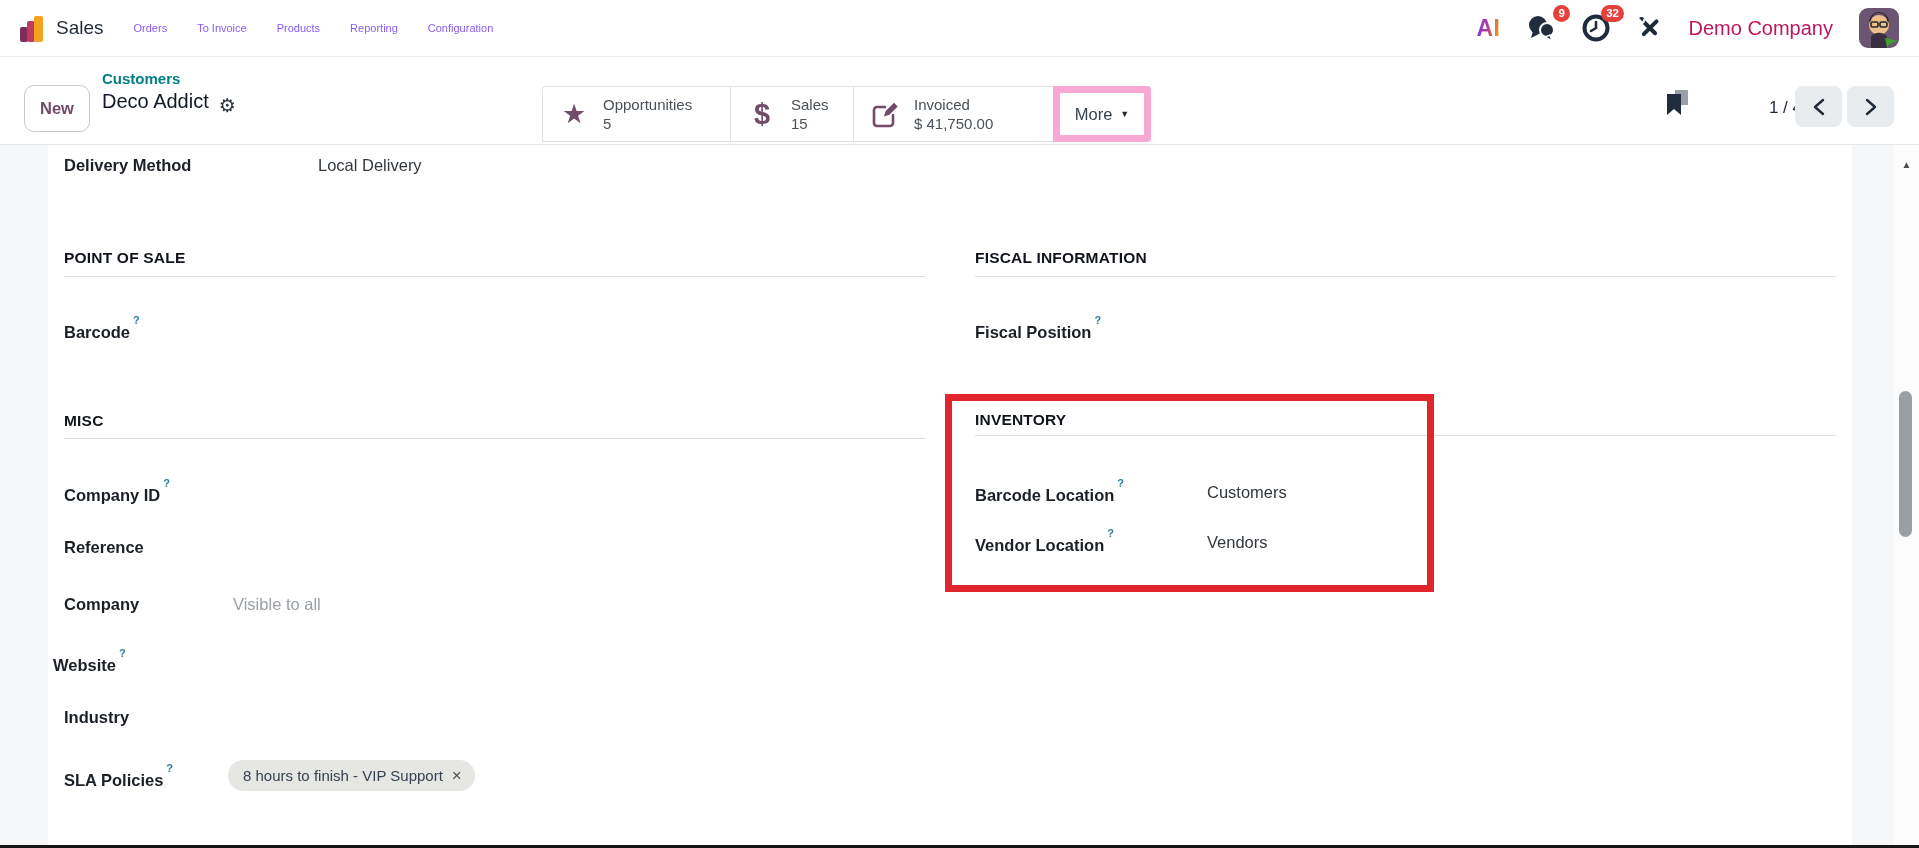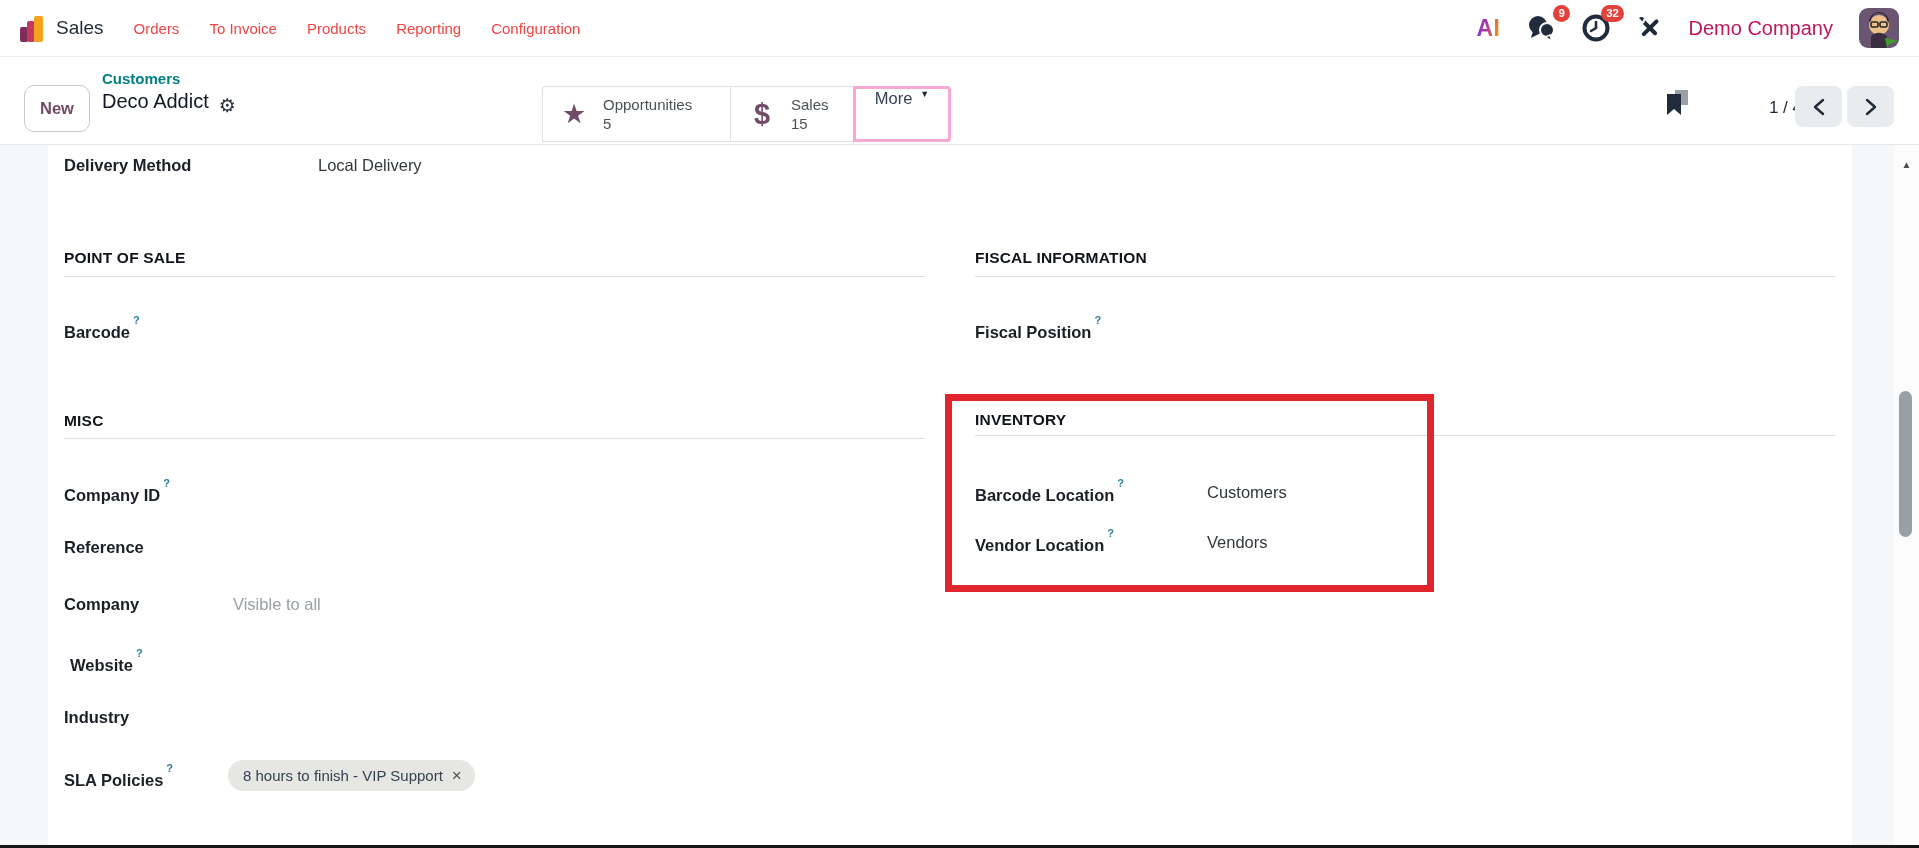--- a/index.html
+++ b/index.html
@@ -17,7 +17,7 @@
   .app-icon .b2 { width:8px; height:21px; background:#c23a5f; border-radius:2px; margin-left:-2px; }
   .app-icon .b3 { width:9px; height:26px; background:#f6a21e; border-radius:2px; margin-left:-2px; }
   .app-name { font-size:19px; font-weight:500; color:#1f2937; }
-  .nav-item { font-size:15px; color:#ef4444; cursor:pointer; }
+  .nav-item { font-size:11px; color:#8b5cf6; cursor:pointer; }
   .nav-right { margin-left:auto; display:flex; align-items:center; gap:26px; }
   .icon-wrap { position:relative; display:flex; align-items:center; cursor:pointer; }
   .badge { position:absolute; top:-9px; right:-14px; background:#e6403c; color:#fff;

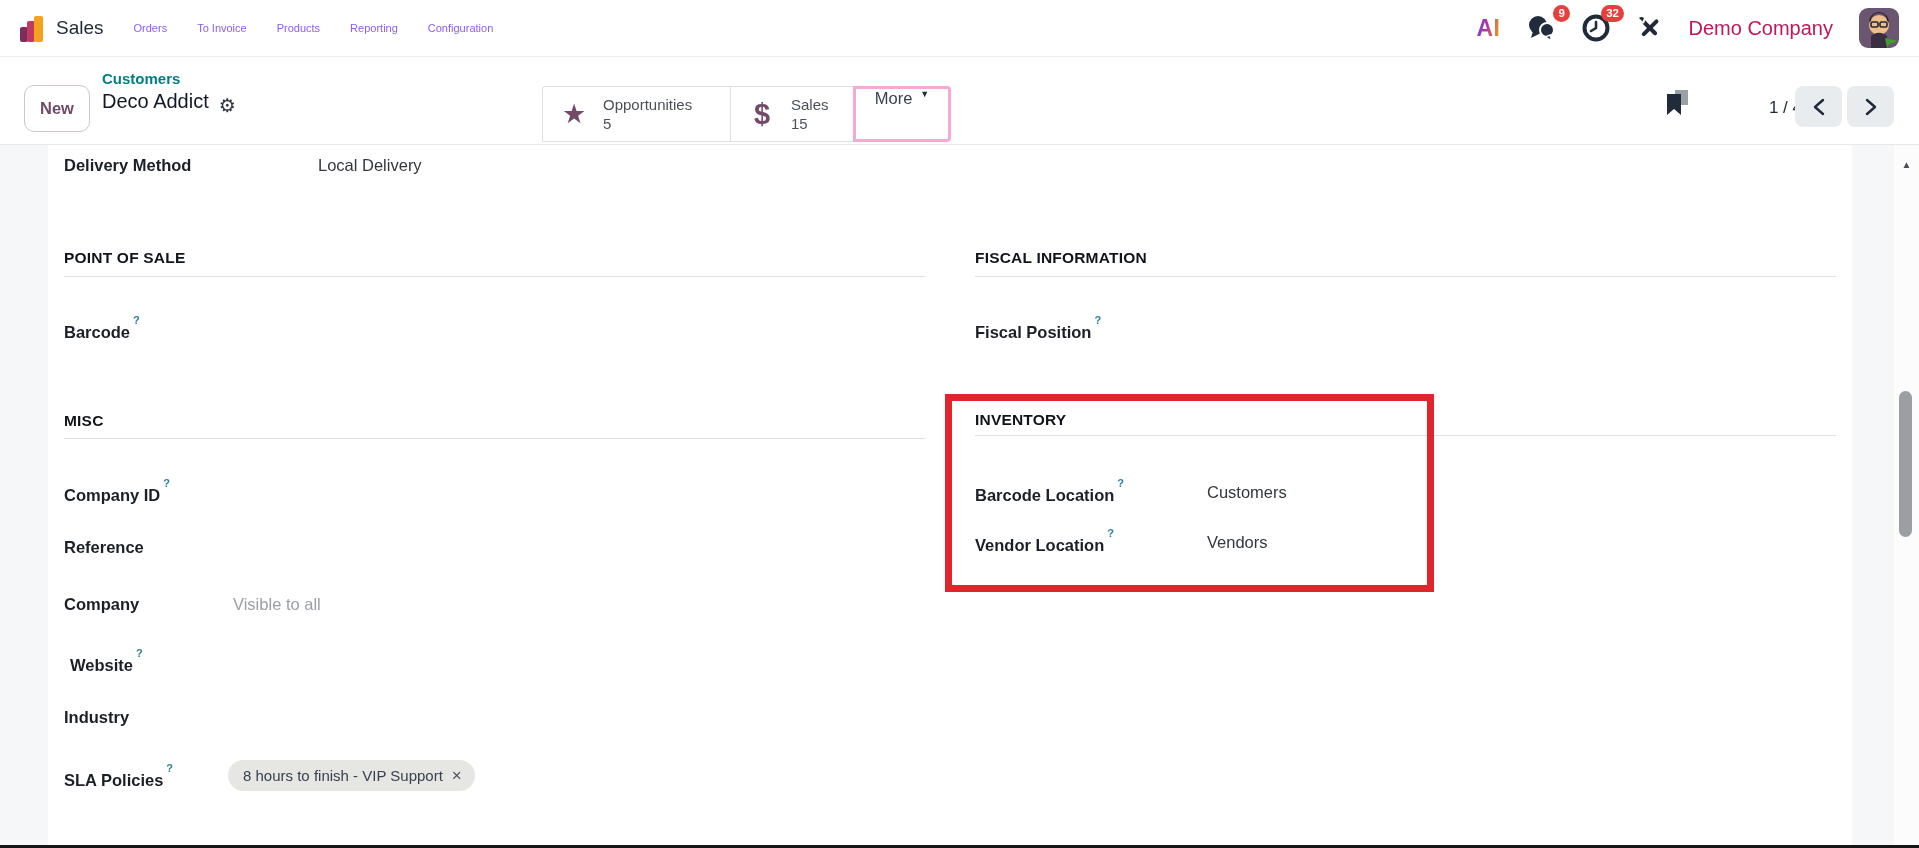--- a/index.html
+++ b/index.html
@@ -185,6 +185,18 @@
           <span class="stat-value">15</span>
         </span>
       </div>
+      <div class="stat-btn" style="width:200px">
+        <span class="stat-ico">
+          <svg width="28" height="28" viewBox="0 0 28 28">
+            <path d="M22 15 v8 a3 3 0 0 1 -3 3 H6 a3 3 0 0 1 -3 -3 V10 a3 3 0 0 1 3 -3 h8" fill="none" stroke="#714B67" stroke-width="2.6" stroke-linecap="round"></path>
+            <path d="M12 17 l2 -6 l9 -9 l4 4 l-9 9 Z" fill="#714B67" transform="scale(0.92) translate(2,1)"></path>
+          </svg>
+        </span>
+        <span class="stat-txt">
+          <span class="stat-label">Invoiced</span>
+          <span class="stat-value">$ 41,750.00</span>
+        </span>
+      </div>
       <button class="btn-more">
         <span>More</span>
         <span class="caret">▼</span>

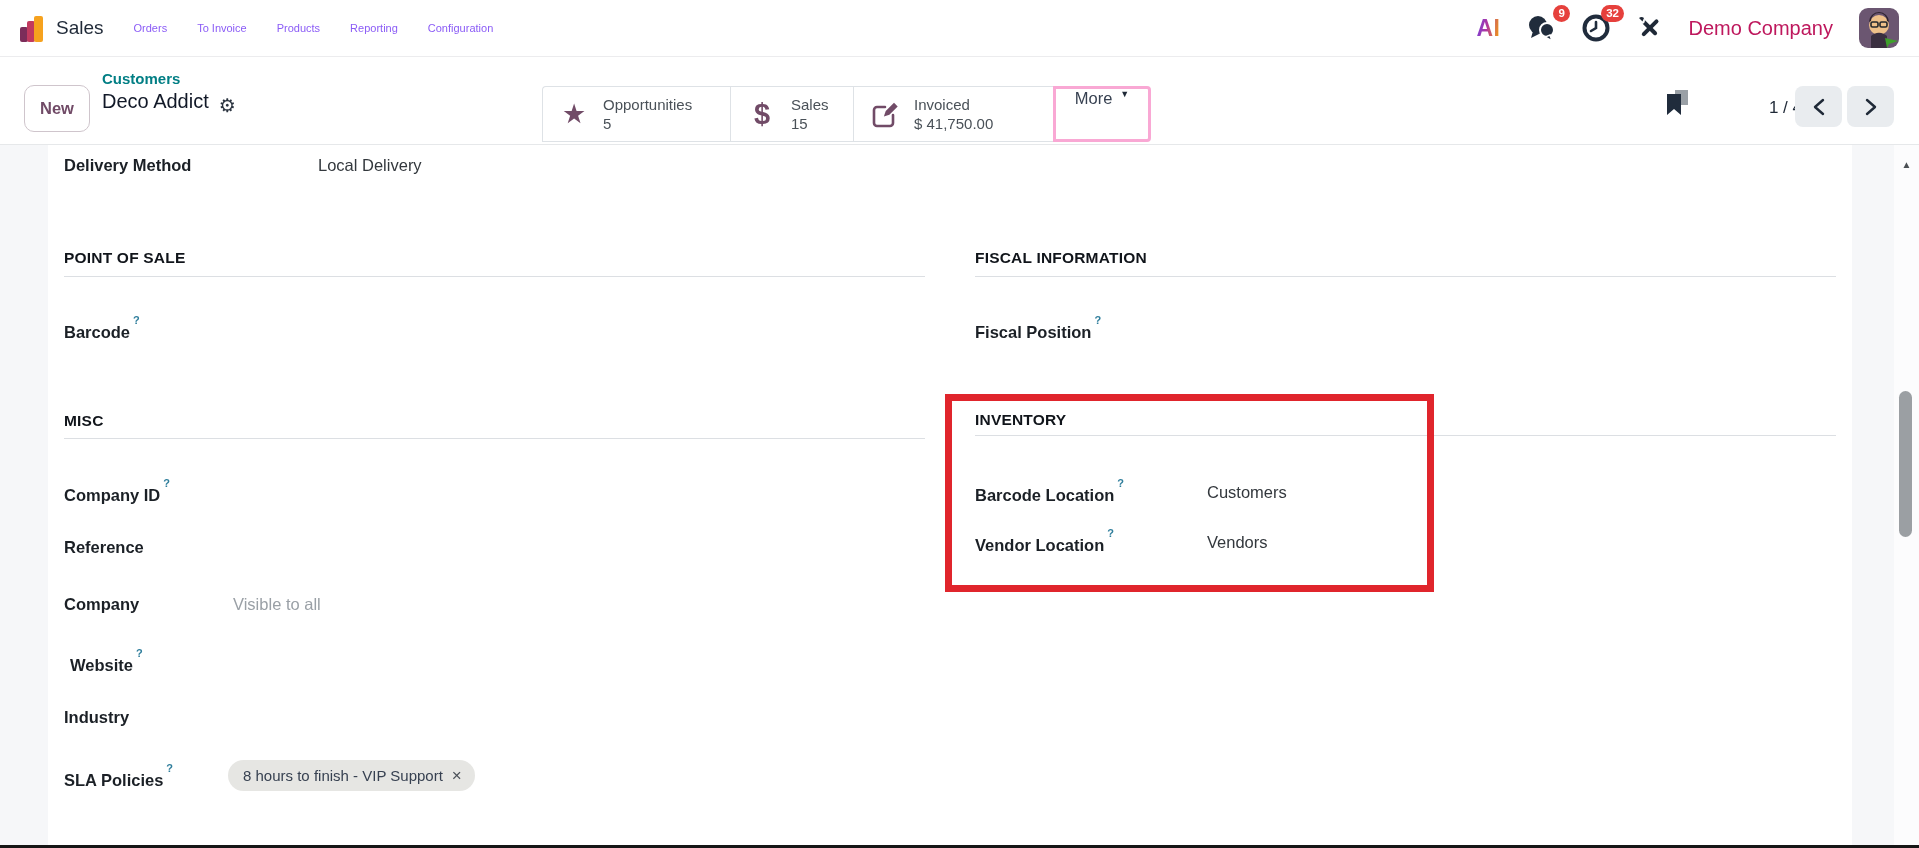--- a/index.html
+++ b/index.html
@@ -52,9 +52,9 @@
   .stat-txt { display:flex; flex-direction:column; line-height:19px; }
   .stat-label { font-size:15px; color:#4a5158; }
   .stat-value { font-size:15px; color:#4a5158; }
-  .btn-more { width:98px; height:56px; background:#fff; border:3px solid #f9a8d4; border-radius:0 4px 4px 0;
+  .btn-more { width:98px; height:56px; background:#fff; border:7px solid #f9a8d4; border-radius:0 4px 4px 0;
               font-family:inherit; font-size:16.5px; font-weight:500; color:#374151; cursor:pointer;
-              display:flex; justify-content:center; gap:8px; }
+              display:flex; align-items:center; justify-content:center; gap:8px; }
   .caret { font-size:9px; color:#1f2937; }
 
   .bookmark-btn { position:absolute; left:1662px; top:31px; width:30px; height:30px; cursor:pointer; }

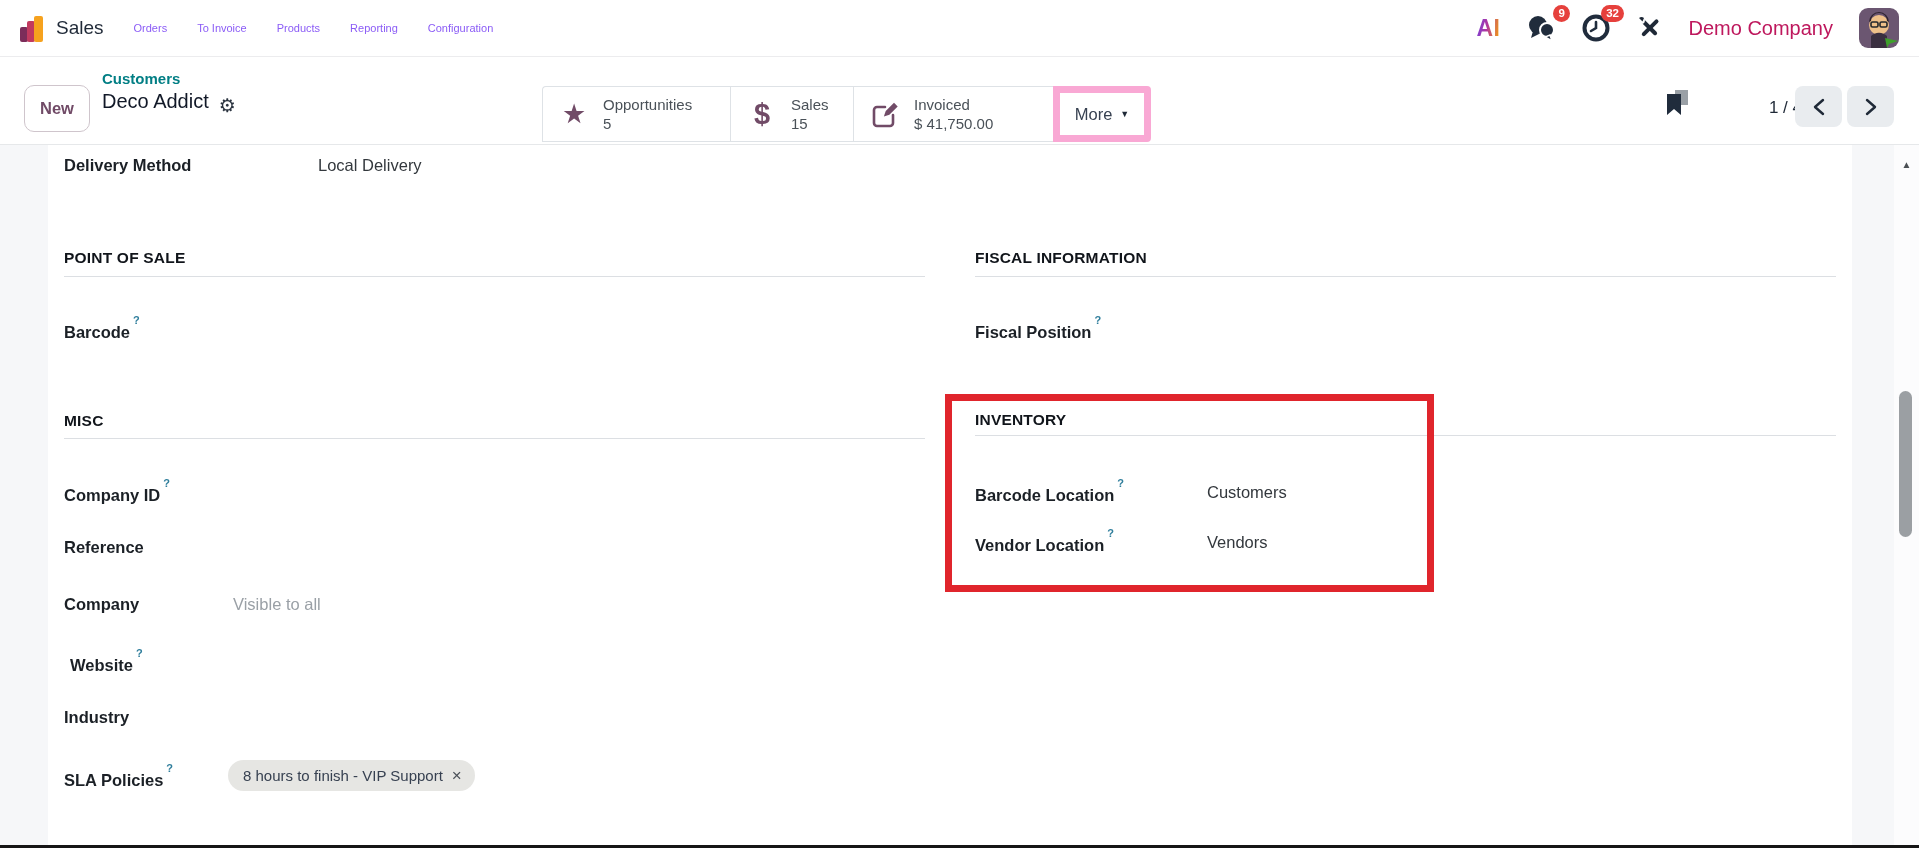--- a/index.html
+++ b/index.html
@@ -249,7 +249,7 @@
     <div class="field-label" style="left:64px; top:592px;">Company</div>
     <div class="field-value placeholder" style="left:233px; top:592px;">Visible to all</div>
 
-    <div class="field-label" style="left:70px; top:648px;">
+    <div class="field-label" style="left:53px; top:648px;">
       <span>Website</span><sup class="sup-help">?</sup>
     </div>
     <div class="field-value" style="left:233px; top:648px; width:600px; height:24px;"></div>

